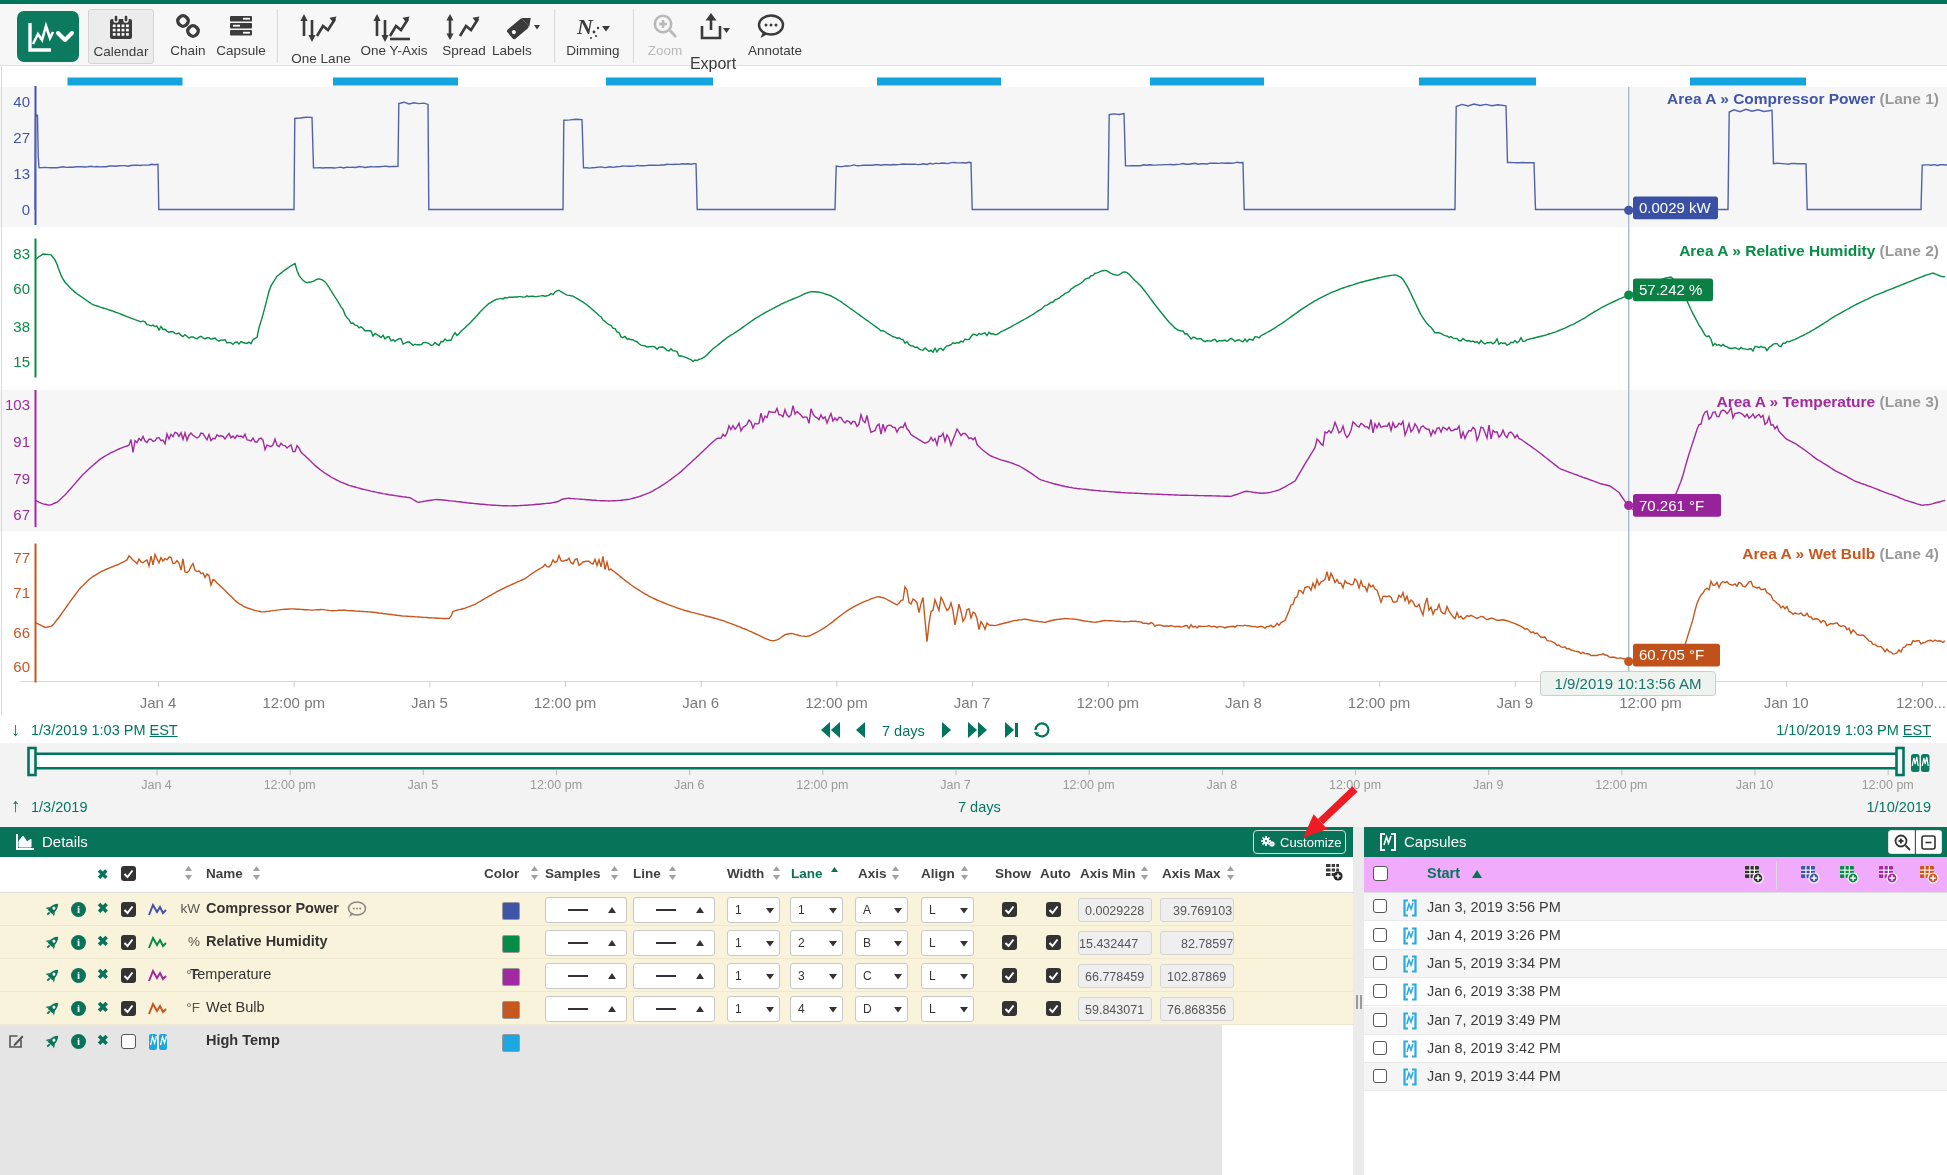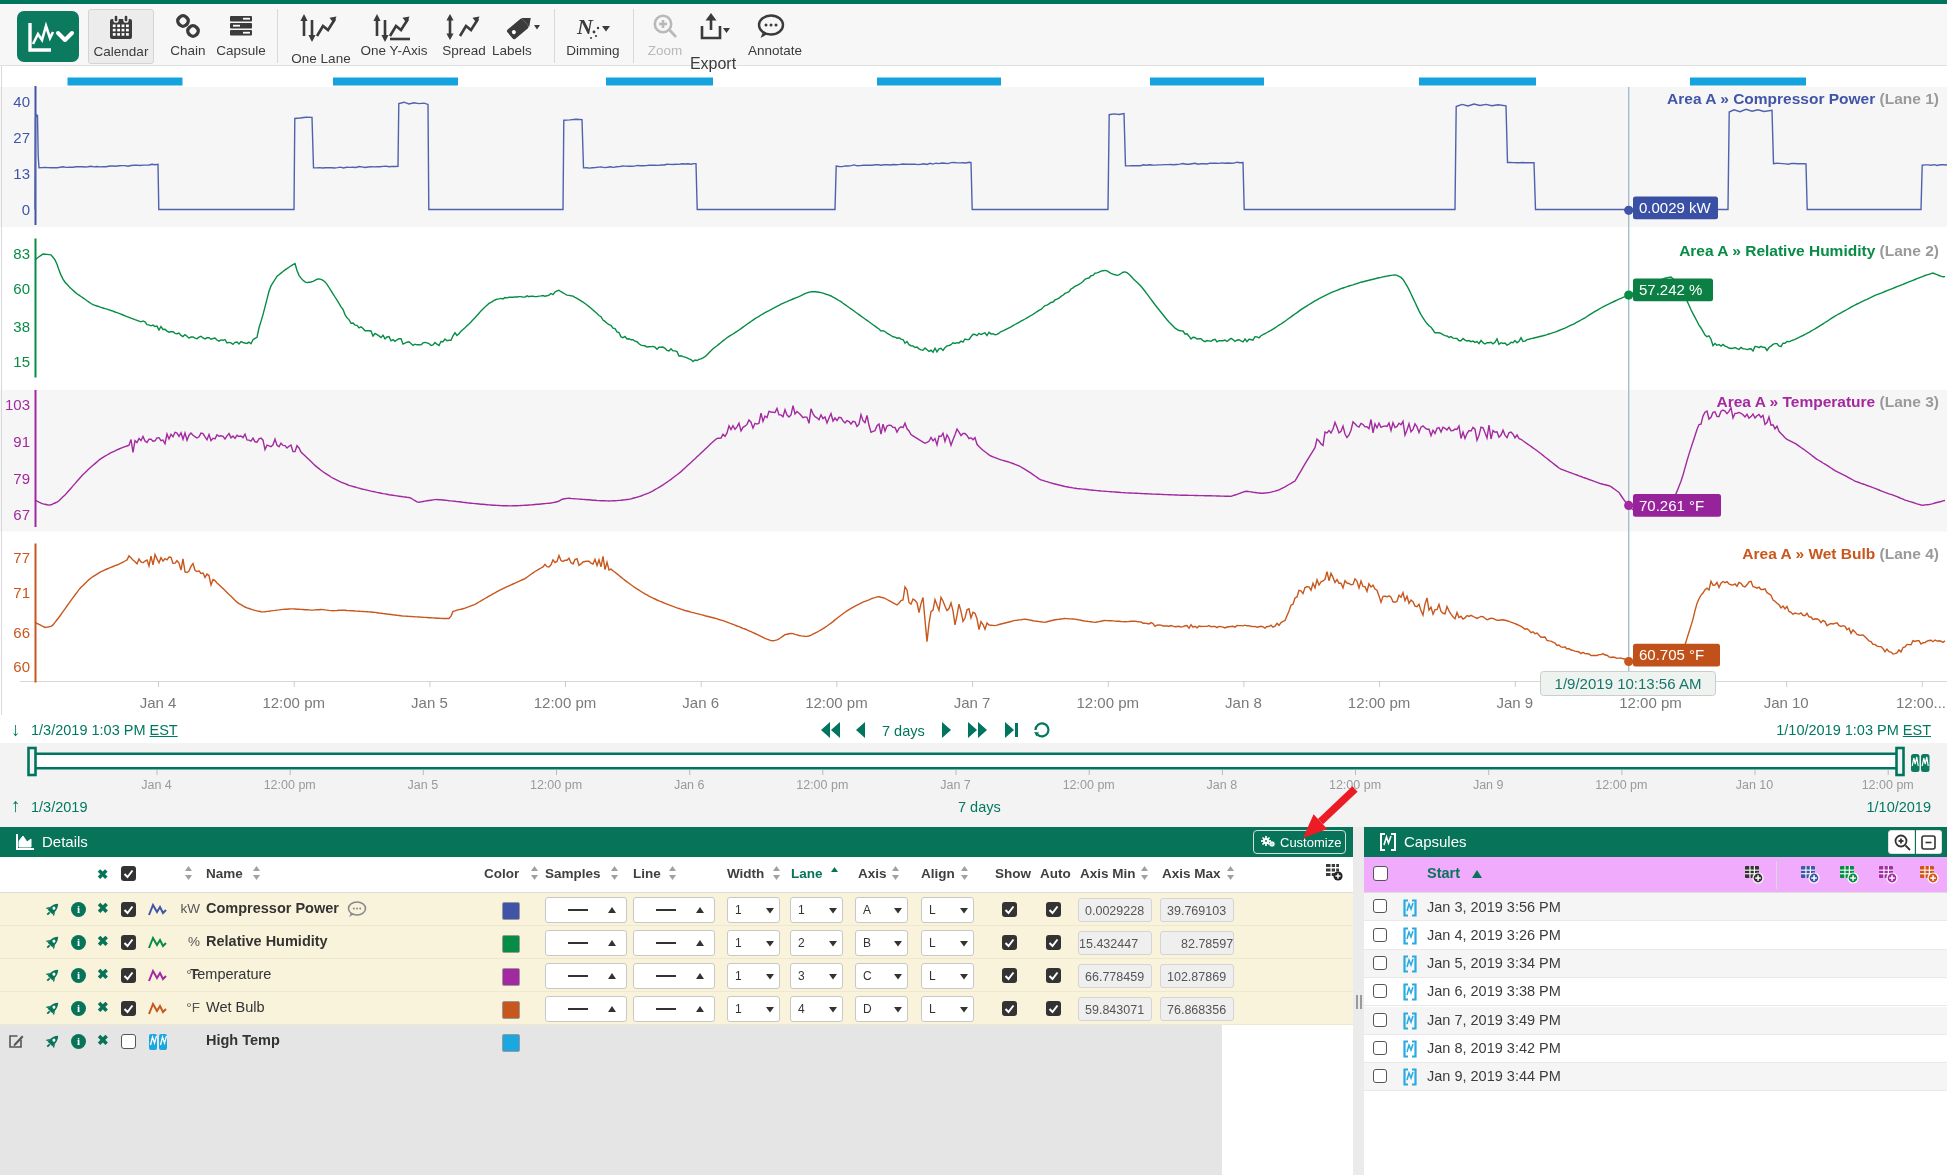--- a/index.html
+++ b/index.html
@@ -490,7 +490,7 @@
         <path d="M3.5,8 l3,3 5,-6.5" stroke="#fff" stroke-width="2" fill="none"></path>
       </svg></div>
 <div style="position:absolute;left:1078px;top:71px;width:74px;height:24px;background:#efefef;border:1px solid #d4d4d4;border-radius:3px;font-size:12.5px;color:#555;line-height:24px;padding-left:6px;overflow:hidden;white-space:nowrap">0.0029228</div>
-<div style="position:absolute;left:1160px;top:71px;width:74px;height:24px;background:#efefef;border:1px solid #d4d4d4;border-radius:3px;font-size:12.5px;color:#555;line-height:24px;padding-left:6px;overflow:hidden;white-space:nowrap">39.769103</div>
+<div style="position:absolute;left:1160px;top:71px;width:74px;height:24px;background:#efefef;border:1px solid #d4d4d4;border-radius:3px;font-size:12.5px;color:#555;line-height:24px;padding-left:12px;overflow:hidden;white-space:nowrap">39.769103</div>
 <div style="position:absolute;left:0;top:99px;width:1353px;height:33px;background:#FAF3DC;border-bottom:1px solid #eee8d0"></div>
 <svg width="17" height="17" viewBox="0 0 17 17" style="position:absolute;left:44px;top:107px">
       <g fill="#077459" transform="rotate(45 8.5 8.5)">

